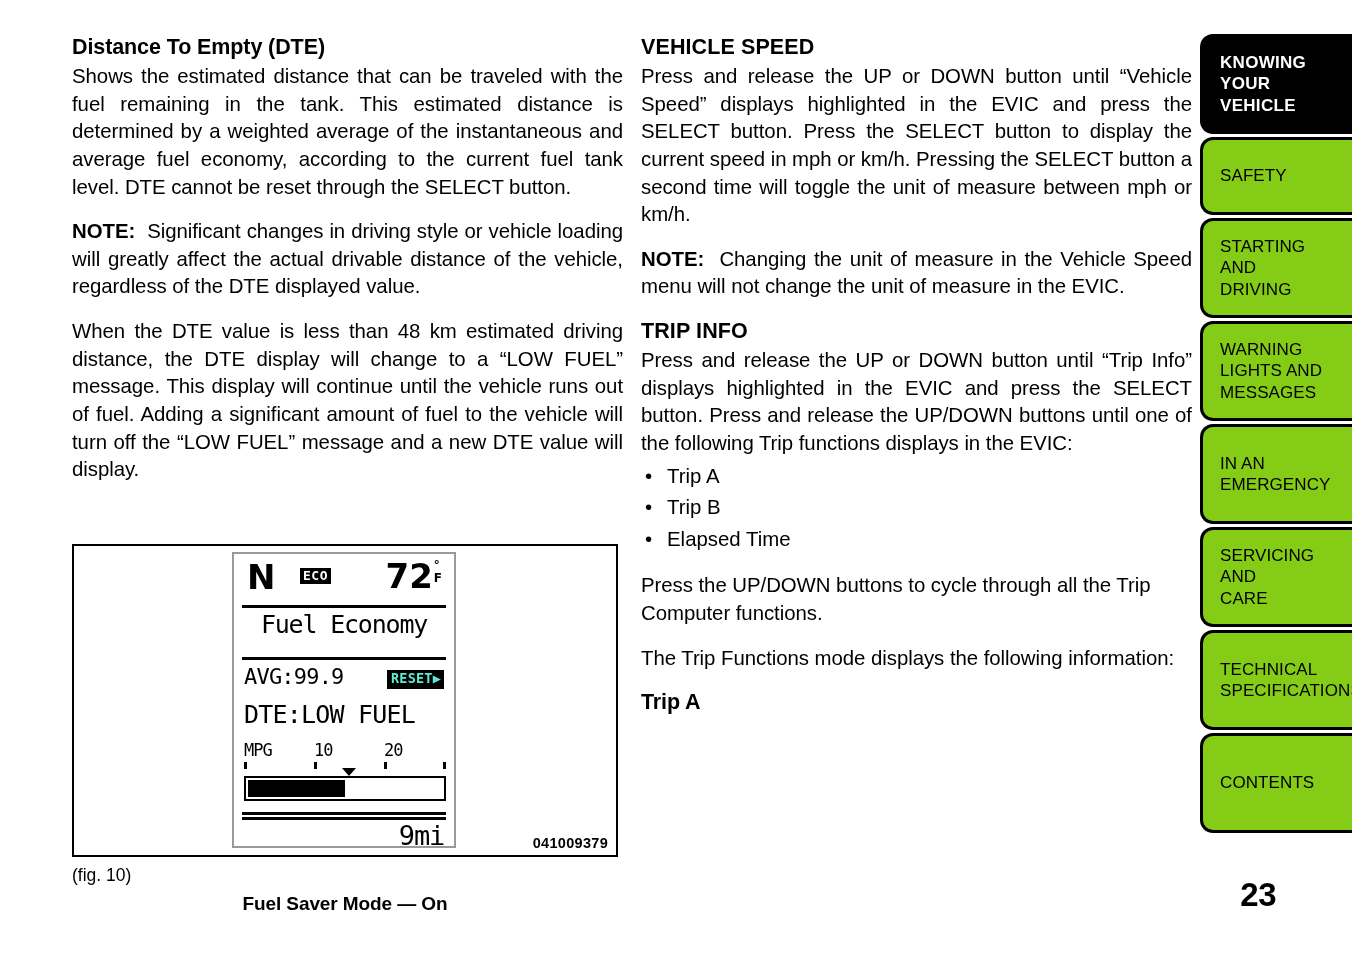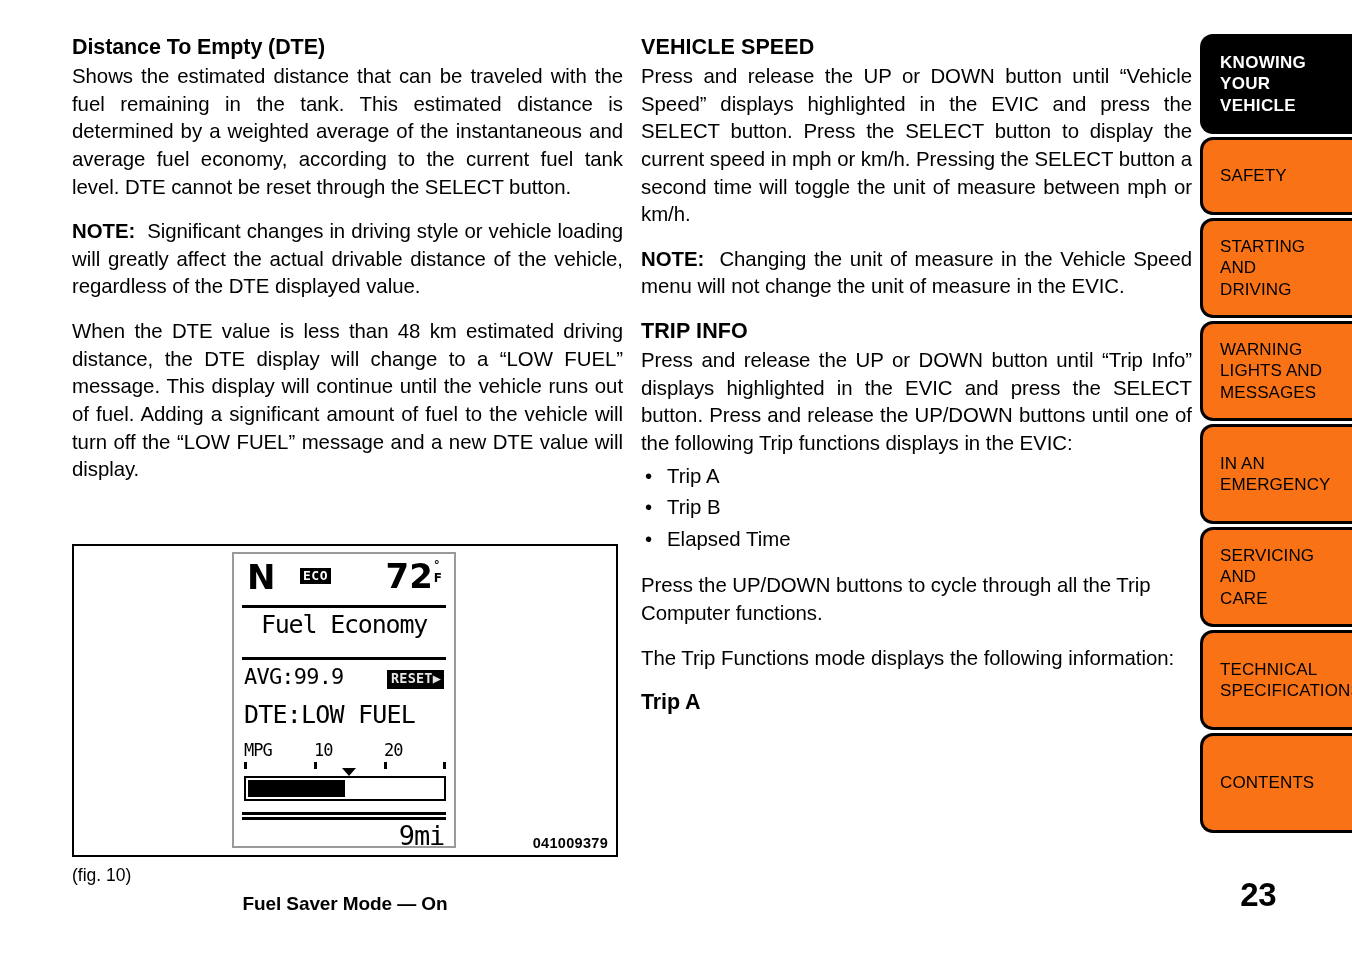--- a/index.html
+++ b/index.html
@@ -306,7 +306,7 @@
     border-right: none;
     border-top-left-radius: 13px;
     border-bottom-left-radius: 13px;
-    background: #f97316;
+    background: #84cc16;
     color: #000;
     display: flex;
     align-items: center;

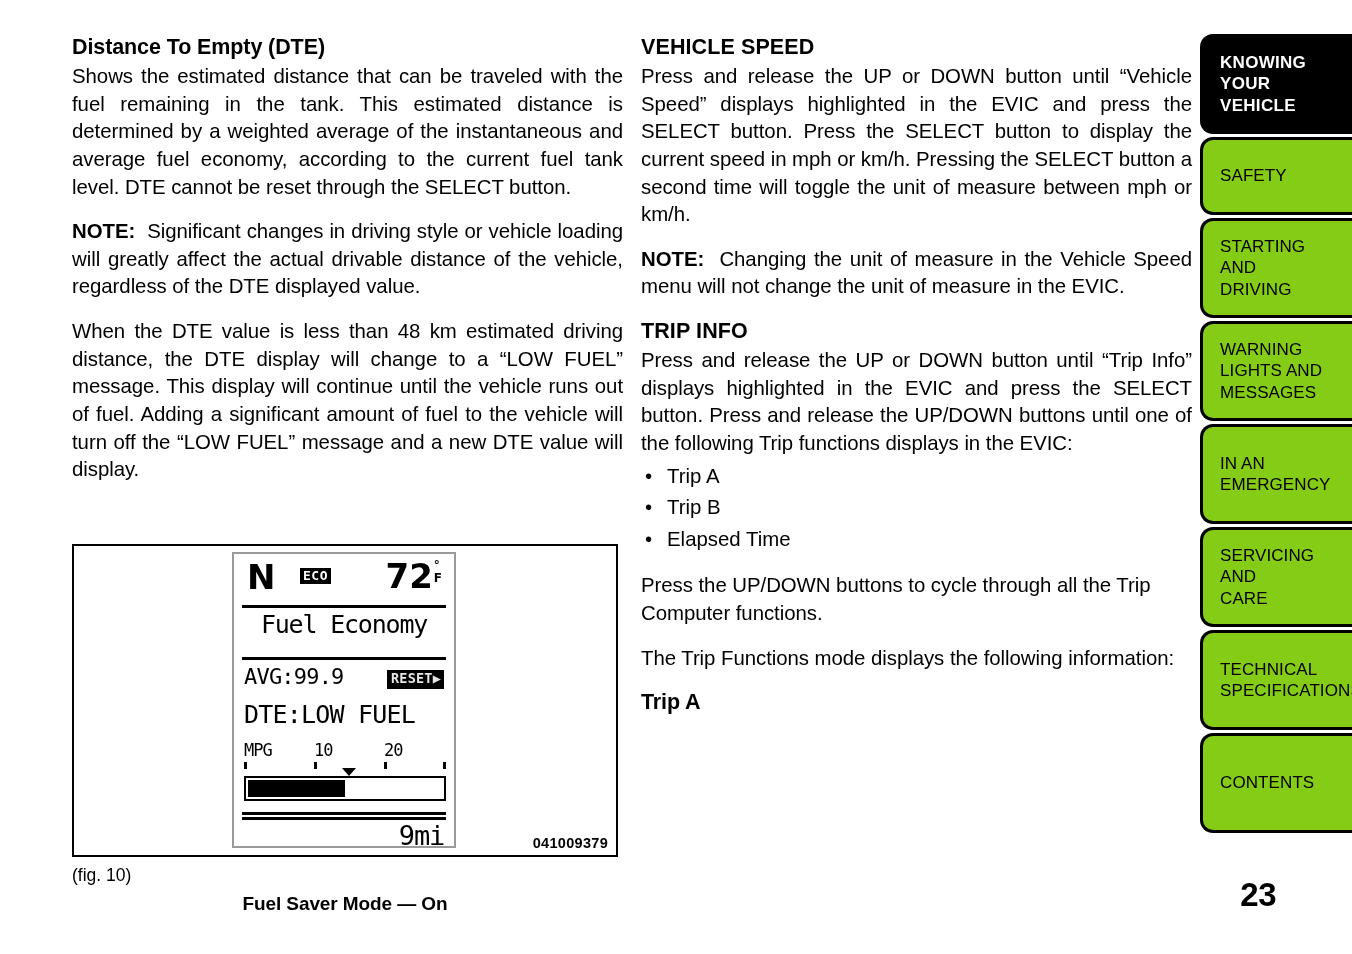--- a/index.html
+++ b/index.html
@@ -197,7 +197,7 @@
     position: absolute;
     right: 10px; top: 116px;
     background: #000;
-    color: #e5e5e5;
+    color: #5eead4;
     font-size: 13.5px;
     font-weight: bold;
     letter-spacing: 0.2px;

